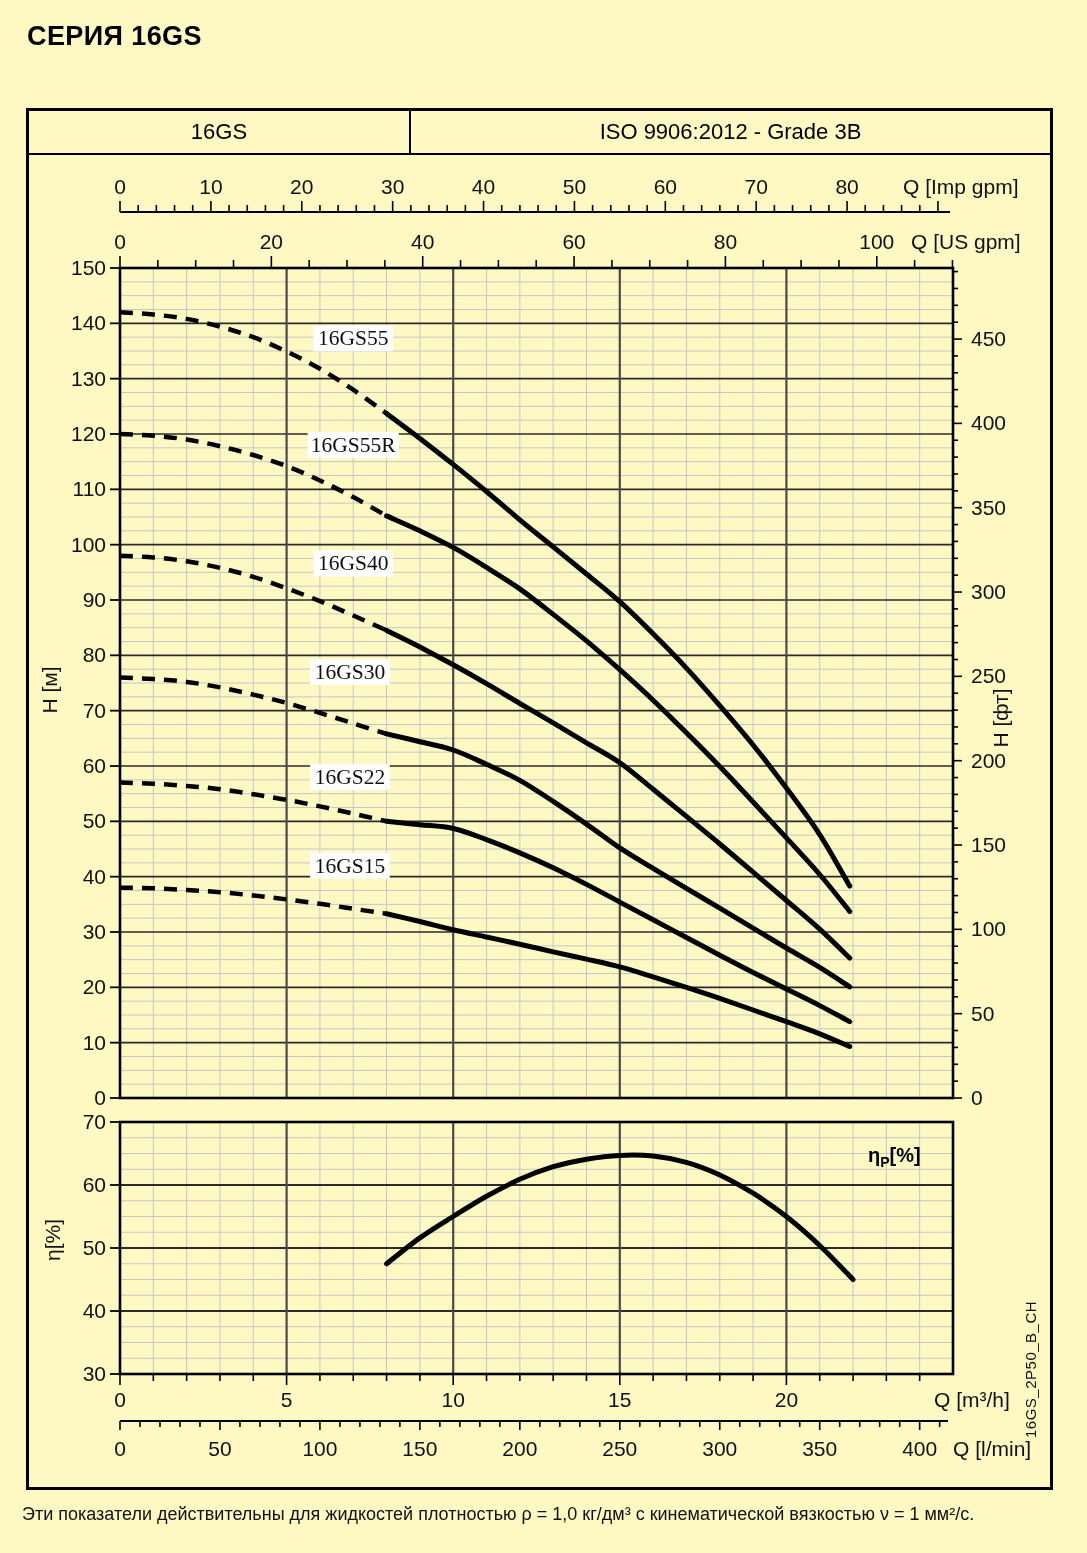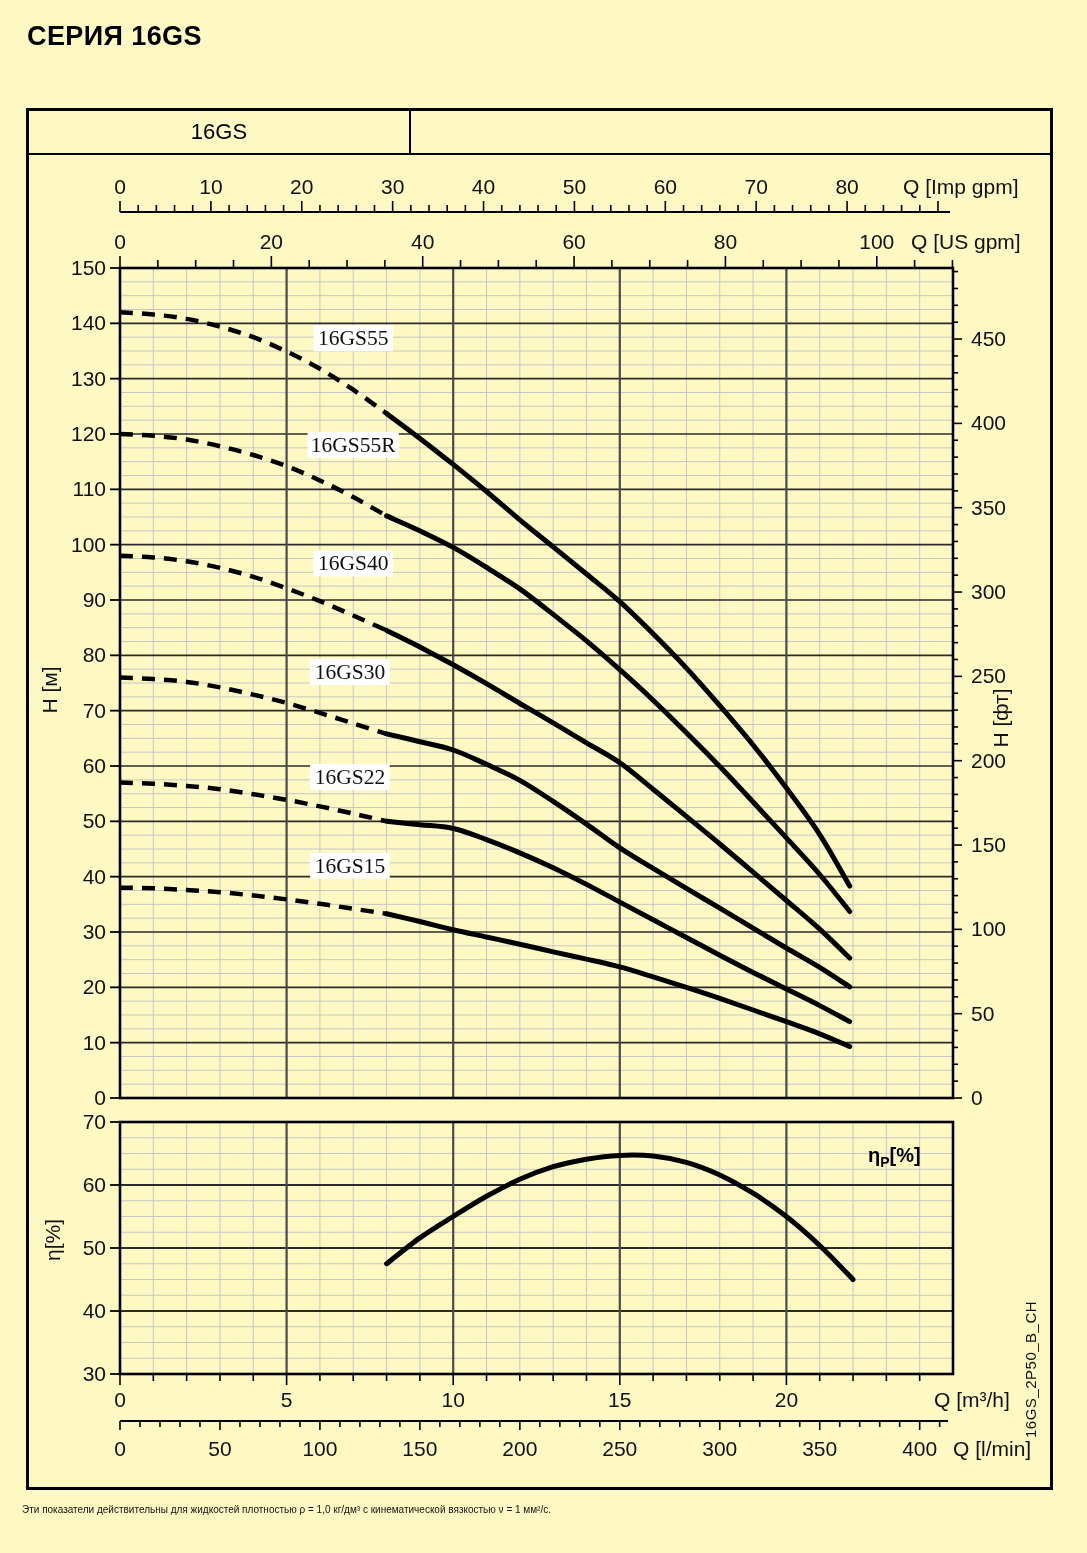--- a/index.html
+++ b/index.html
@@ -30,6 +30,7 @@
   <div class="outer-box">
     <div class="header-row">
       <div class="hcell hcell-1">16GS</div>
+      <div class="hcell hcell-3">ISO 9906:2012 - Grade 3B</div>
     </div>
   </div>
 

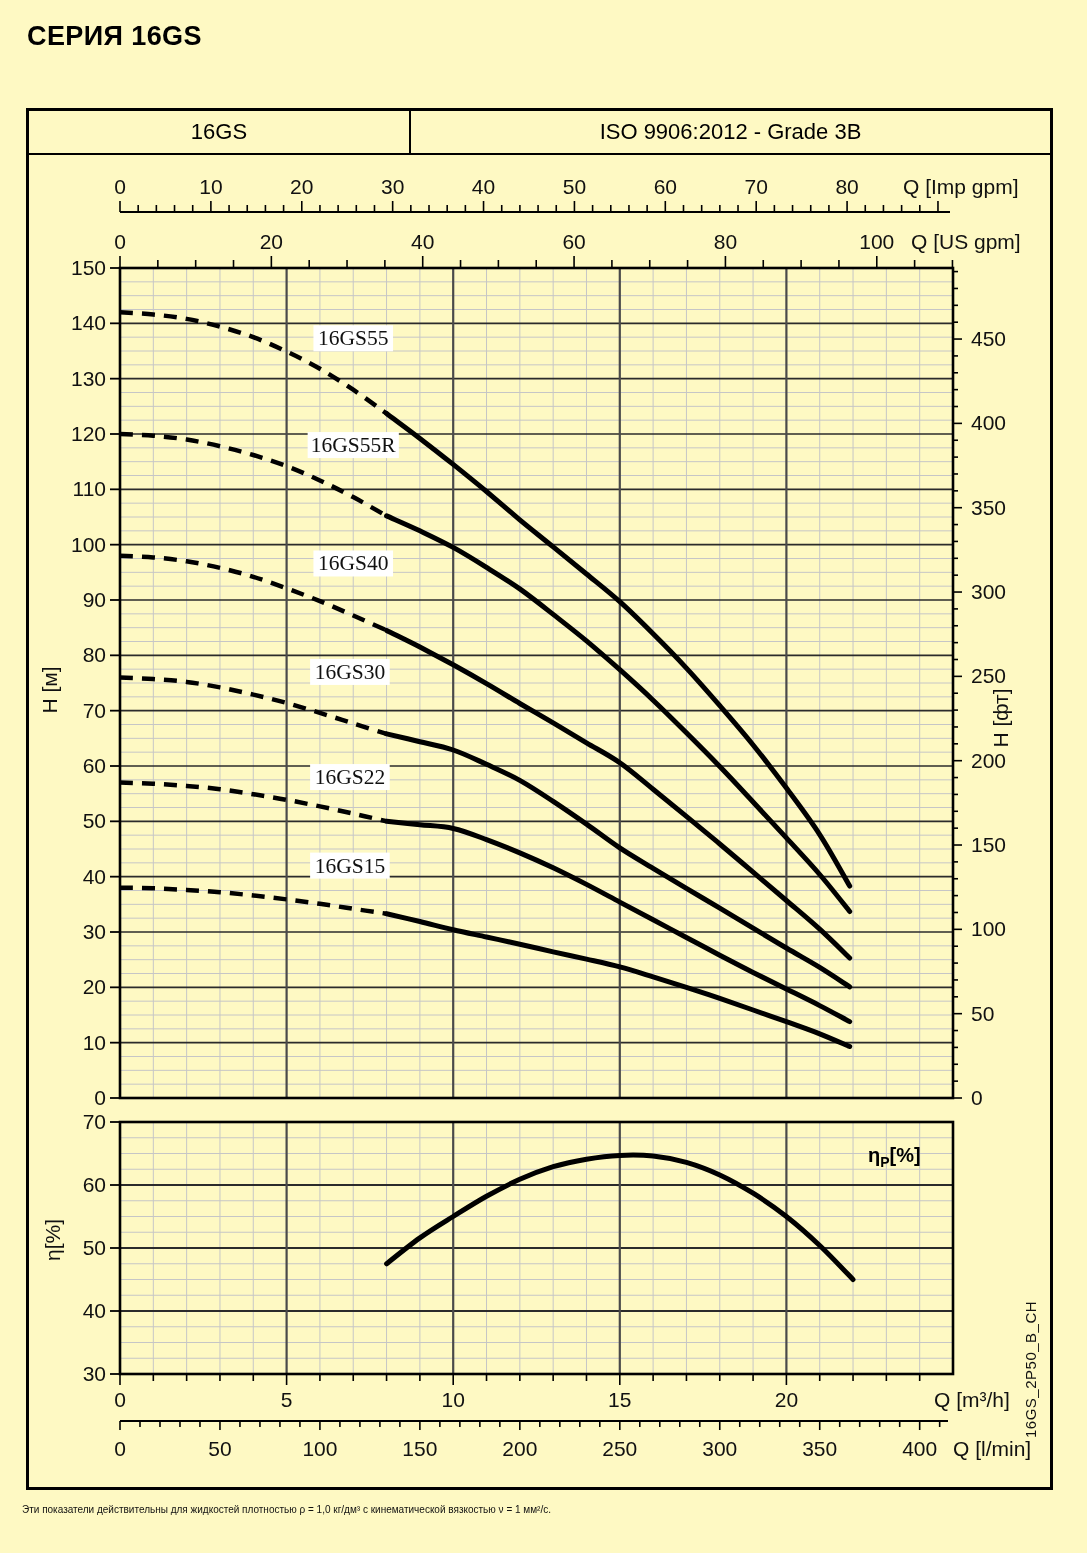--- a/index.html
+++ b/index.html
@@ -17,7 +17,7 @@
   .hcell-2{width:272px;border-right:2px solid #000;}
   .hcell-3{flex:1;}
   svg.chart{position:absolute;left:0;top:0;}
-  .footer{position:absolute;left:22px;top:1504px;font-size:10px;color:#111;}
+  .footer{position:absolute;left:22px;top:1504px;font-size:18px;color:#111;}
   .dwgcode{position:absolute;left:1022px;top:1438px;font-size:15px;letter-spacing:.5px;
            transform:rotate(-90deg);transform-origin:0 0;white-space:nowrap;color:#111;}
 </style>

